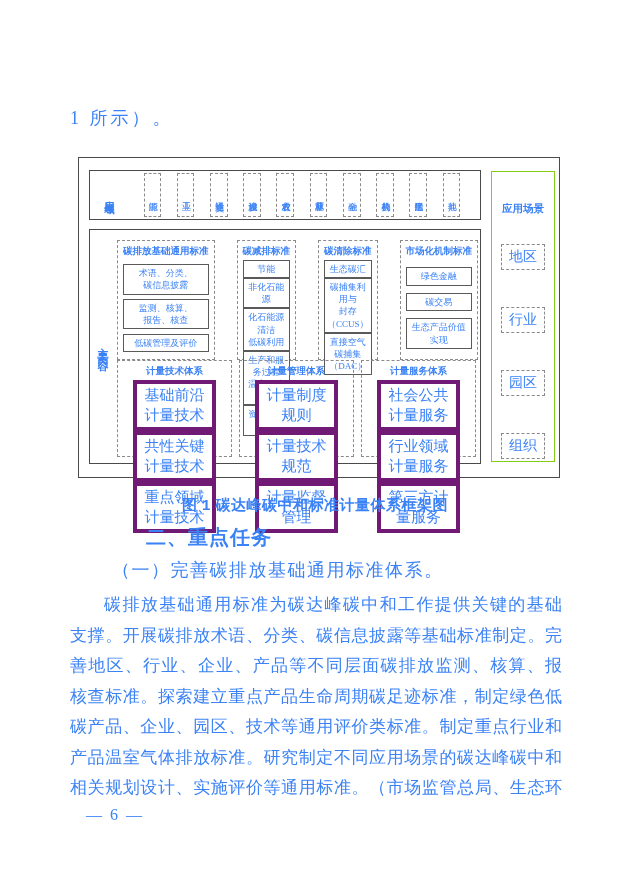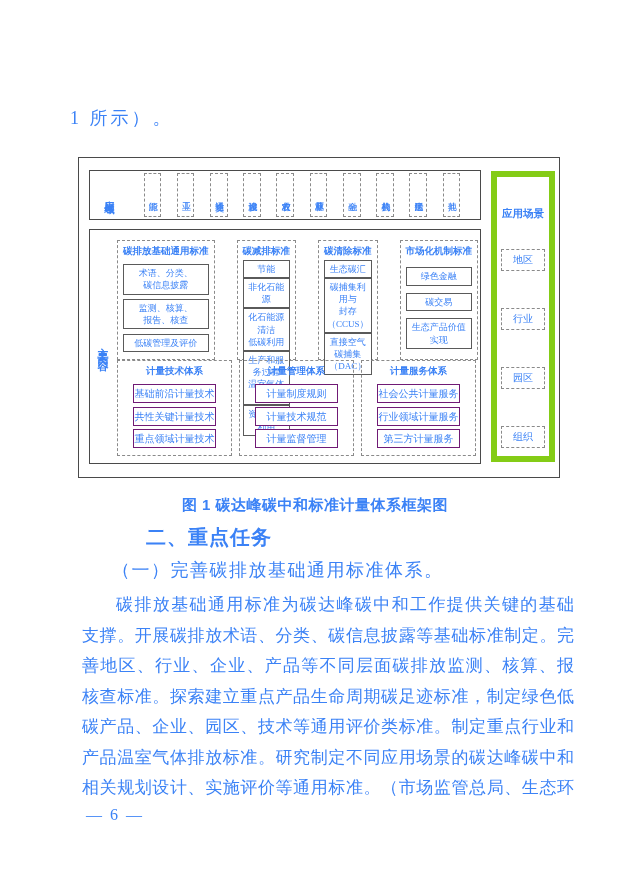--- a/index.html
+++ b/index.html
@@ -21,7 +21,7 @@
   .fields-items { flex:1; display:flex; justify-content:space-evenly; align-items:center; height:100%; padding:0 4px 0 14px; }
   .field-box { writing-mode:vertical-rl; text-orientation:upright; border:1px dashed #8a8a8a; font-size:9px; line-height:1.3; height:44px; min-width:15px; padding:2px 2px; text-align:center; background:#fff; }
 
-  .scenario-col { position:absolute; left:412px; top:13px; width:64px; height:291px; border:6px solid #84cc16; }
+  .scenario-col { position:absolute; left:412px; top:13px; width:64px; height:291px; border:1px solid #84cc16; }
   .scenario-label { text-align:center; margin-top:30px; font-weight:bold; font-size:10.5px; font-family:"Liberation Sans","DejaVu Sans",sans-serif; }
   .scenario-items { margin-top:28px; display:flex; flex-direction:column; align-items:center; gap:37px; }
   .scenario-box { width:44px; border:1px dashed #8a8a8a; text-align:center; font-size:10px; padding:3px 0; }

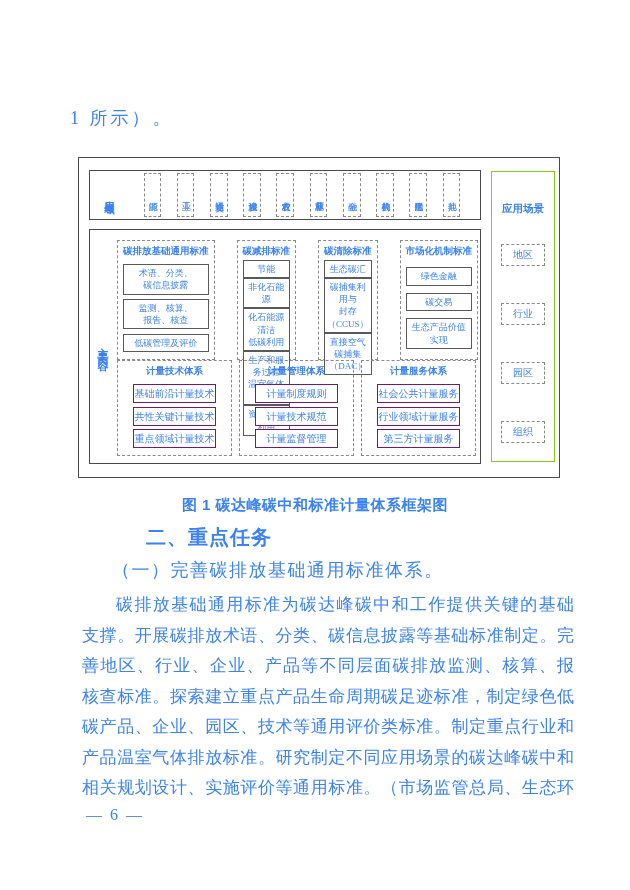--- a/index.html
+++ b/index.html
@@ -24,7 +24,7 @@
   .scenario-col { position:absolute; left:412px; top:13px; width:64px; height:291px; border:1px solid #84cc16; }
   .scenario-label { text-align:center; margin-top:30px; font-weight:bold; font-size:10.5px; font-family:"Liberation Sans","DejaVu Sans",sans-serif; }
   .scenario-items { margin-top:28px; display:flex; flex-direction:column; align-items:center; gap:37px; }
-  .scenario-box { width:44px; border:1px dashed #8a8a8a; text-align:center; font-size:10px; padding:3px 0; }
+  .scenario-box { width:44px; border:1px dashed #8a8a8a; text-align:center; font-size:14px; padding:3px 0; }
 
   .main-band { position:absolute; left:10px; top:71px; width:392px; height:235px; border:1px solid #4a4a4a; }
   .v-label-main { position:absolute; left:7px; top:50%; transform:translateY(-50%); writing-mode:vertical-rl; text-orientation:upright; font-weight:bold; font-size:11px; line-height:1; letter-spacing:4px; font-family:"Liberation Sans","DejaVu Sans",sans-serif; }

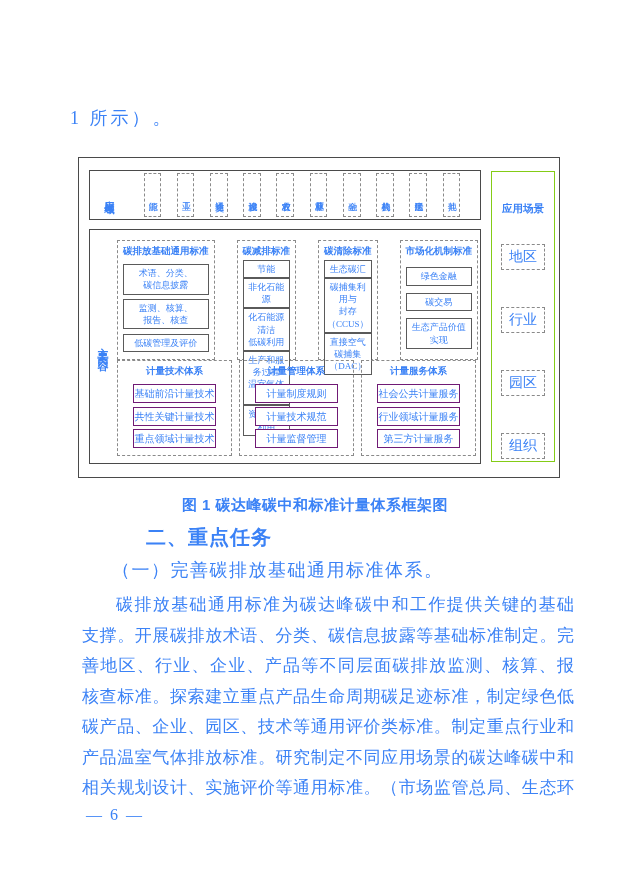--- a/index.html
+++ b/index.html
@@ -39,7 +39,7 @@
   .metering-row { display:flex; gap:7px; height:97px; }
   .met-col { flex:1; border:1px dashed #8a8a8a; padding:3px 6px; display:flex; flex-direction:column; align-items:center; }
   .met-items { width:82%; flex:1; display:flex; flex-direction:column; justify-content:space-evenly; }
-  .met-item { border:1px solid #701a75; text-align:center; font-size:10px; line-height:1.3; padding:2px 0; background:#fff; }
+  .met-item { border:4px solid #701a75; text-align:center; font-size:15px; line-height:1.3; padding:2px 0; background:#fff; }
 
   
   .caption { position:absolute; left:0; top:496px; width:100%; text-align:center; font-weight:bold; font-size:15px; letter-spacing:0.5px; font-family:"Liberation Sans","DejaVu Sans",sans-serif; }

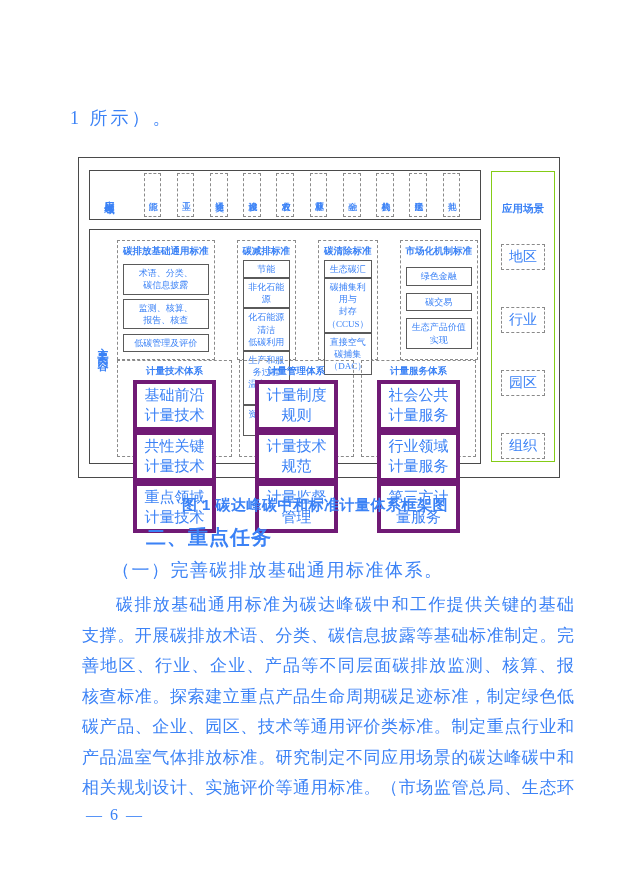--- a/index.html
+++ b/index.html
@@ -45,7 +45,7 @@
   .caption { position:absolute; left:0; top:496px; width:100%; text-align:center; font-weight:bold; font-size:15px; letter-spacing:0.5px; font-family:"Liberation Sans","DejaVu Sans",sans-serif; }
   .heading { position:absolute; left:112px; top:524px; font-size:20px; font-weight:bold; letter-spacing:1px; font-family:"Liberation Sans","DejaVu Sans",sans-serif;margin-left:34px; }
   .subheading { position:absolute; left:112px; top:558px; font-size:18px; letter-spacing:1.5px; }
-  .body-text { position:absolute; left:82px; top:590px; width:492px; font-size:17px; }
+  .body-text { position:absolute; left:70px; top:590px; width:492px; font-size:17px; }
   .body-line { height:30.5px; line-height:30.5px; text-align:justify; text-align-last:justify; overflow:hidden; }
   .body-line.indent { text-indent:2em; }
   .page-num { position:absolute; left:86px; top:806px; font-size:16px; letter-spacing:2px; }

